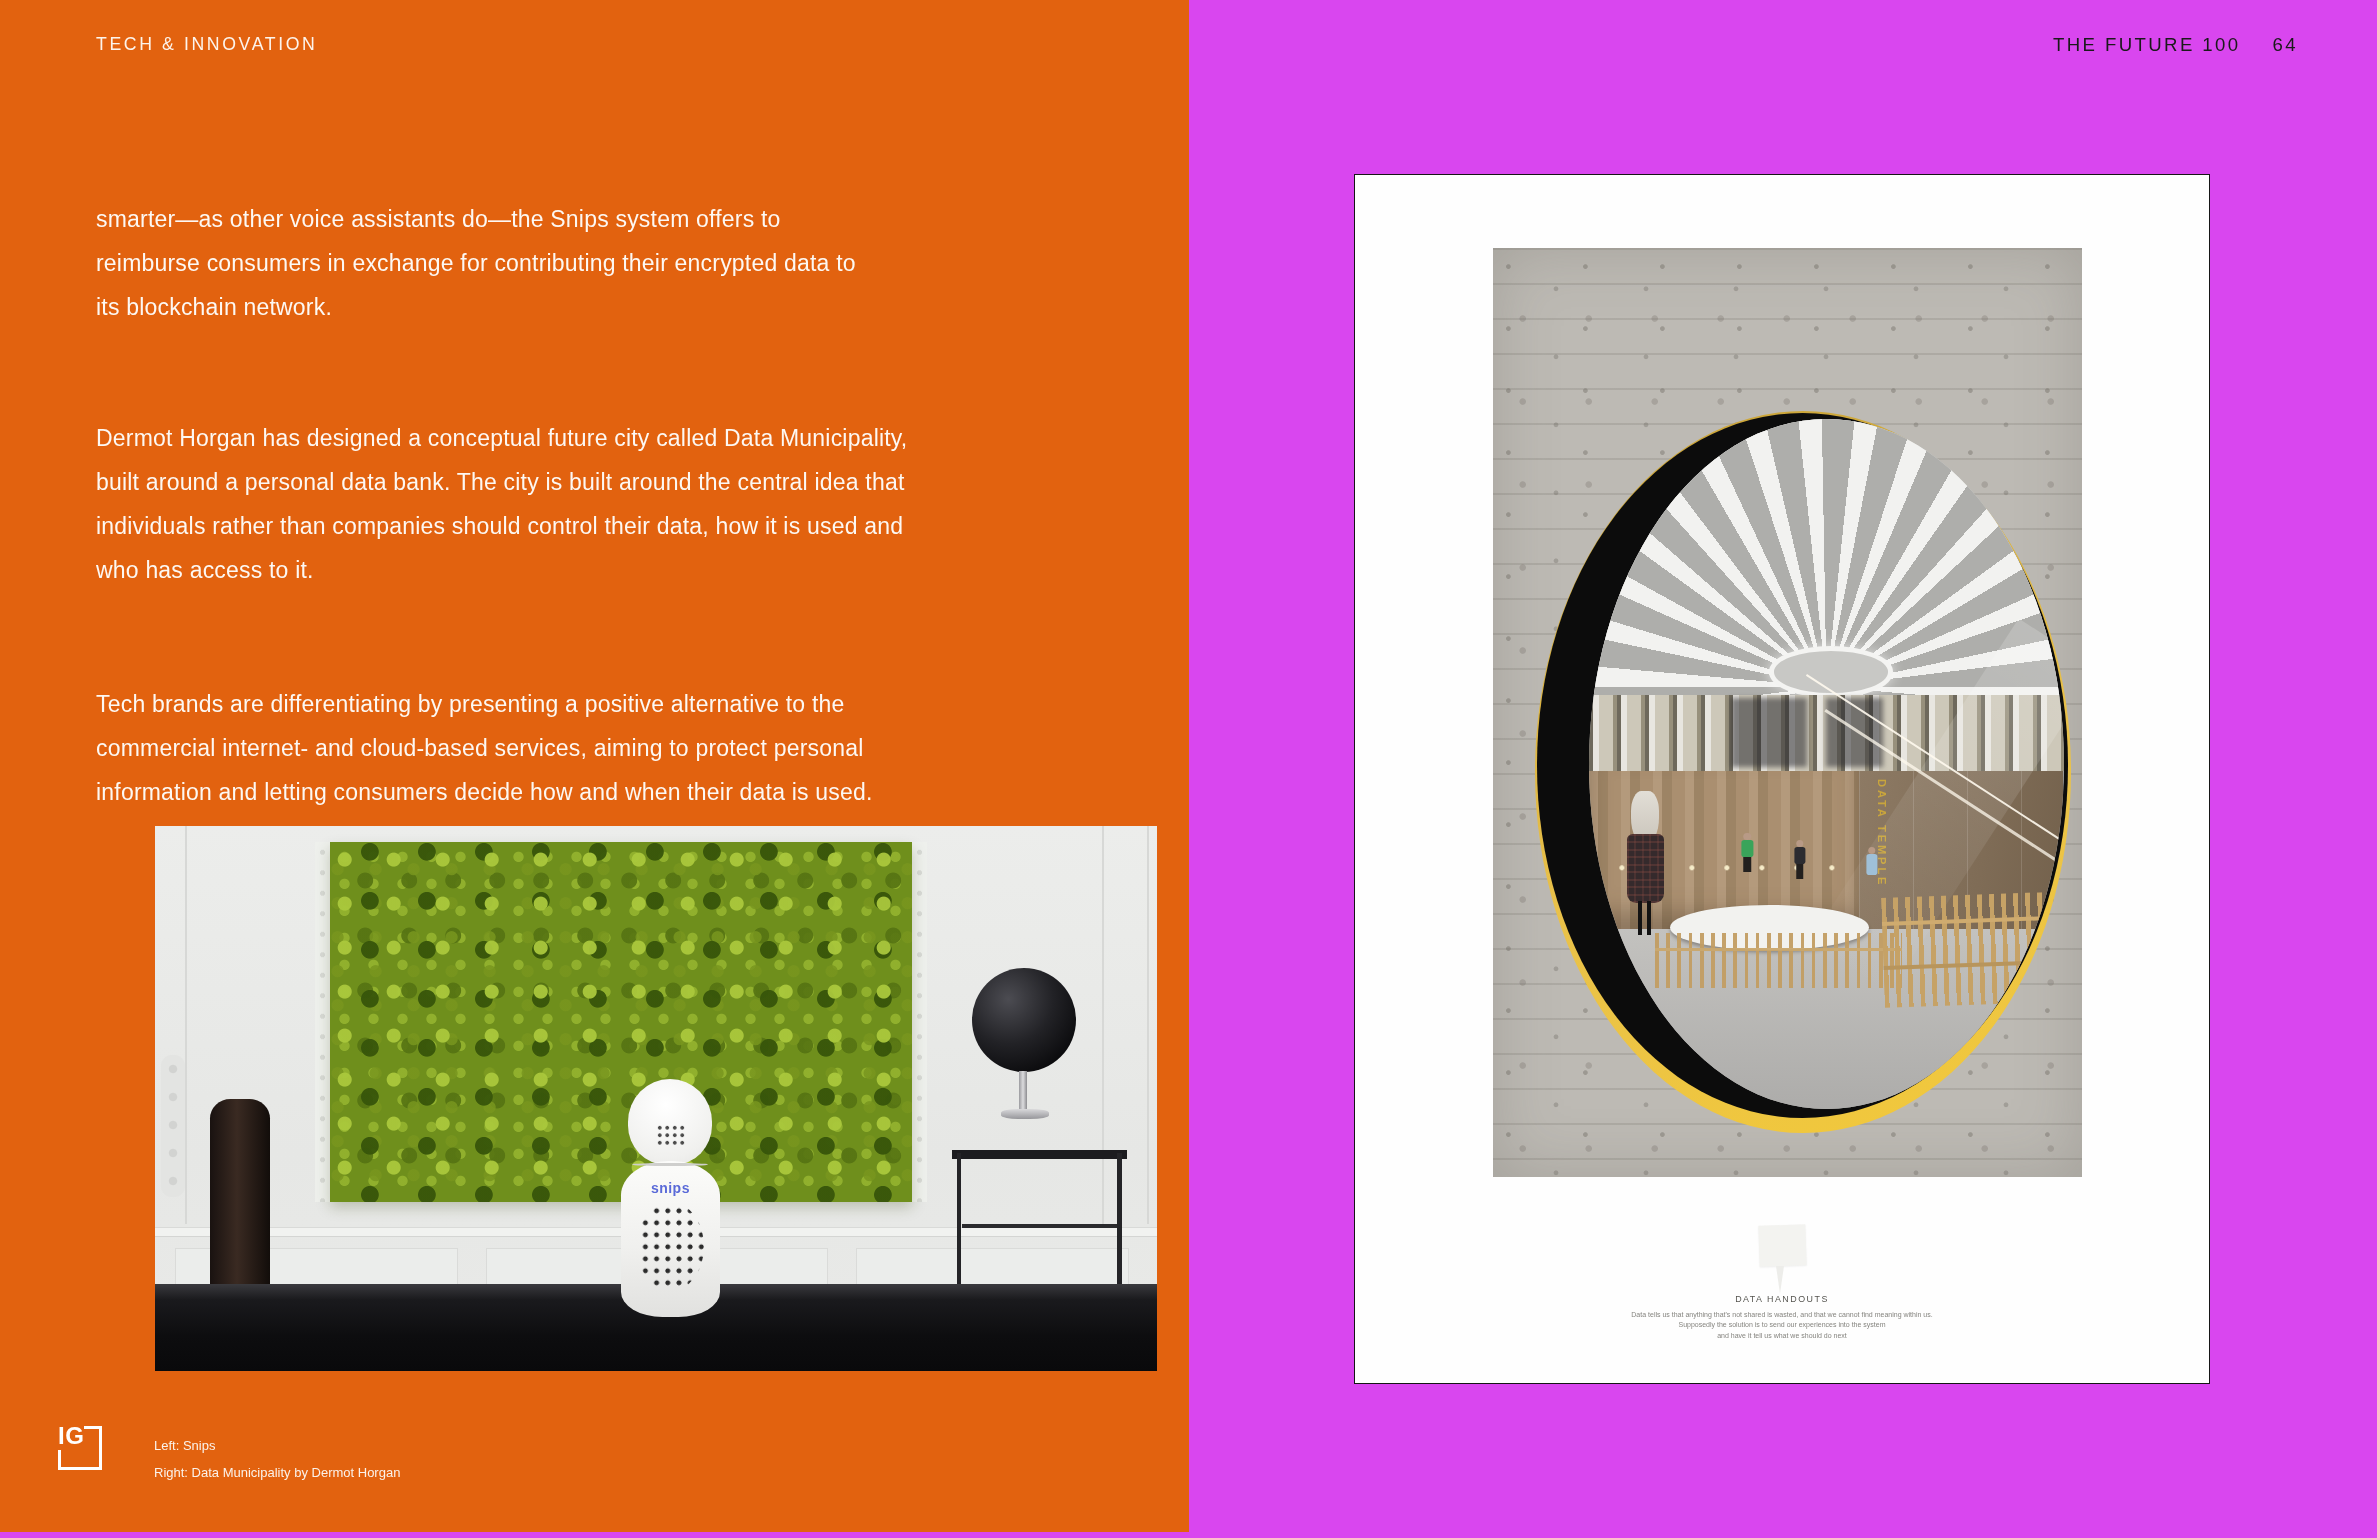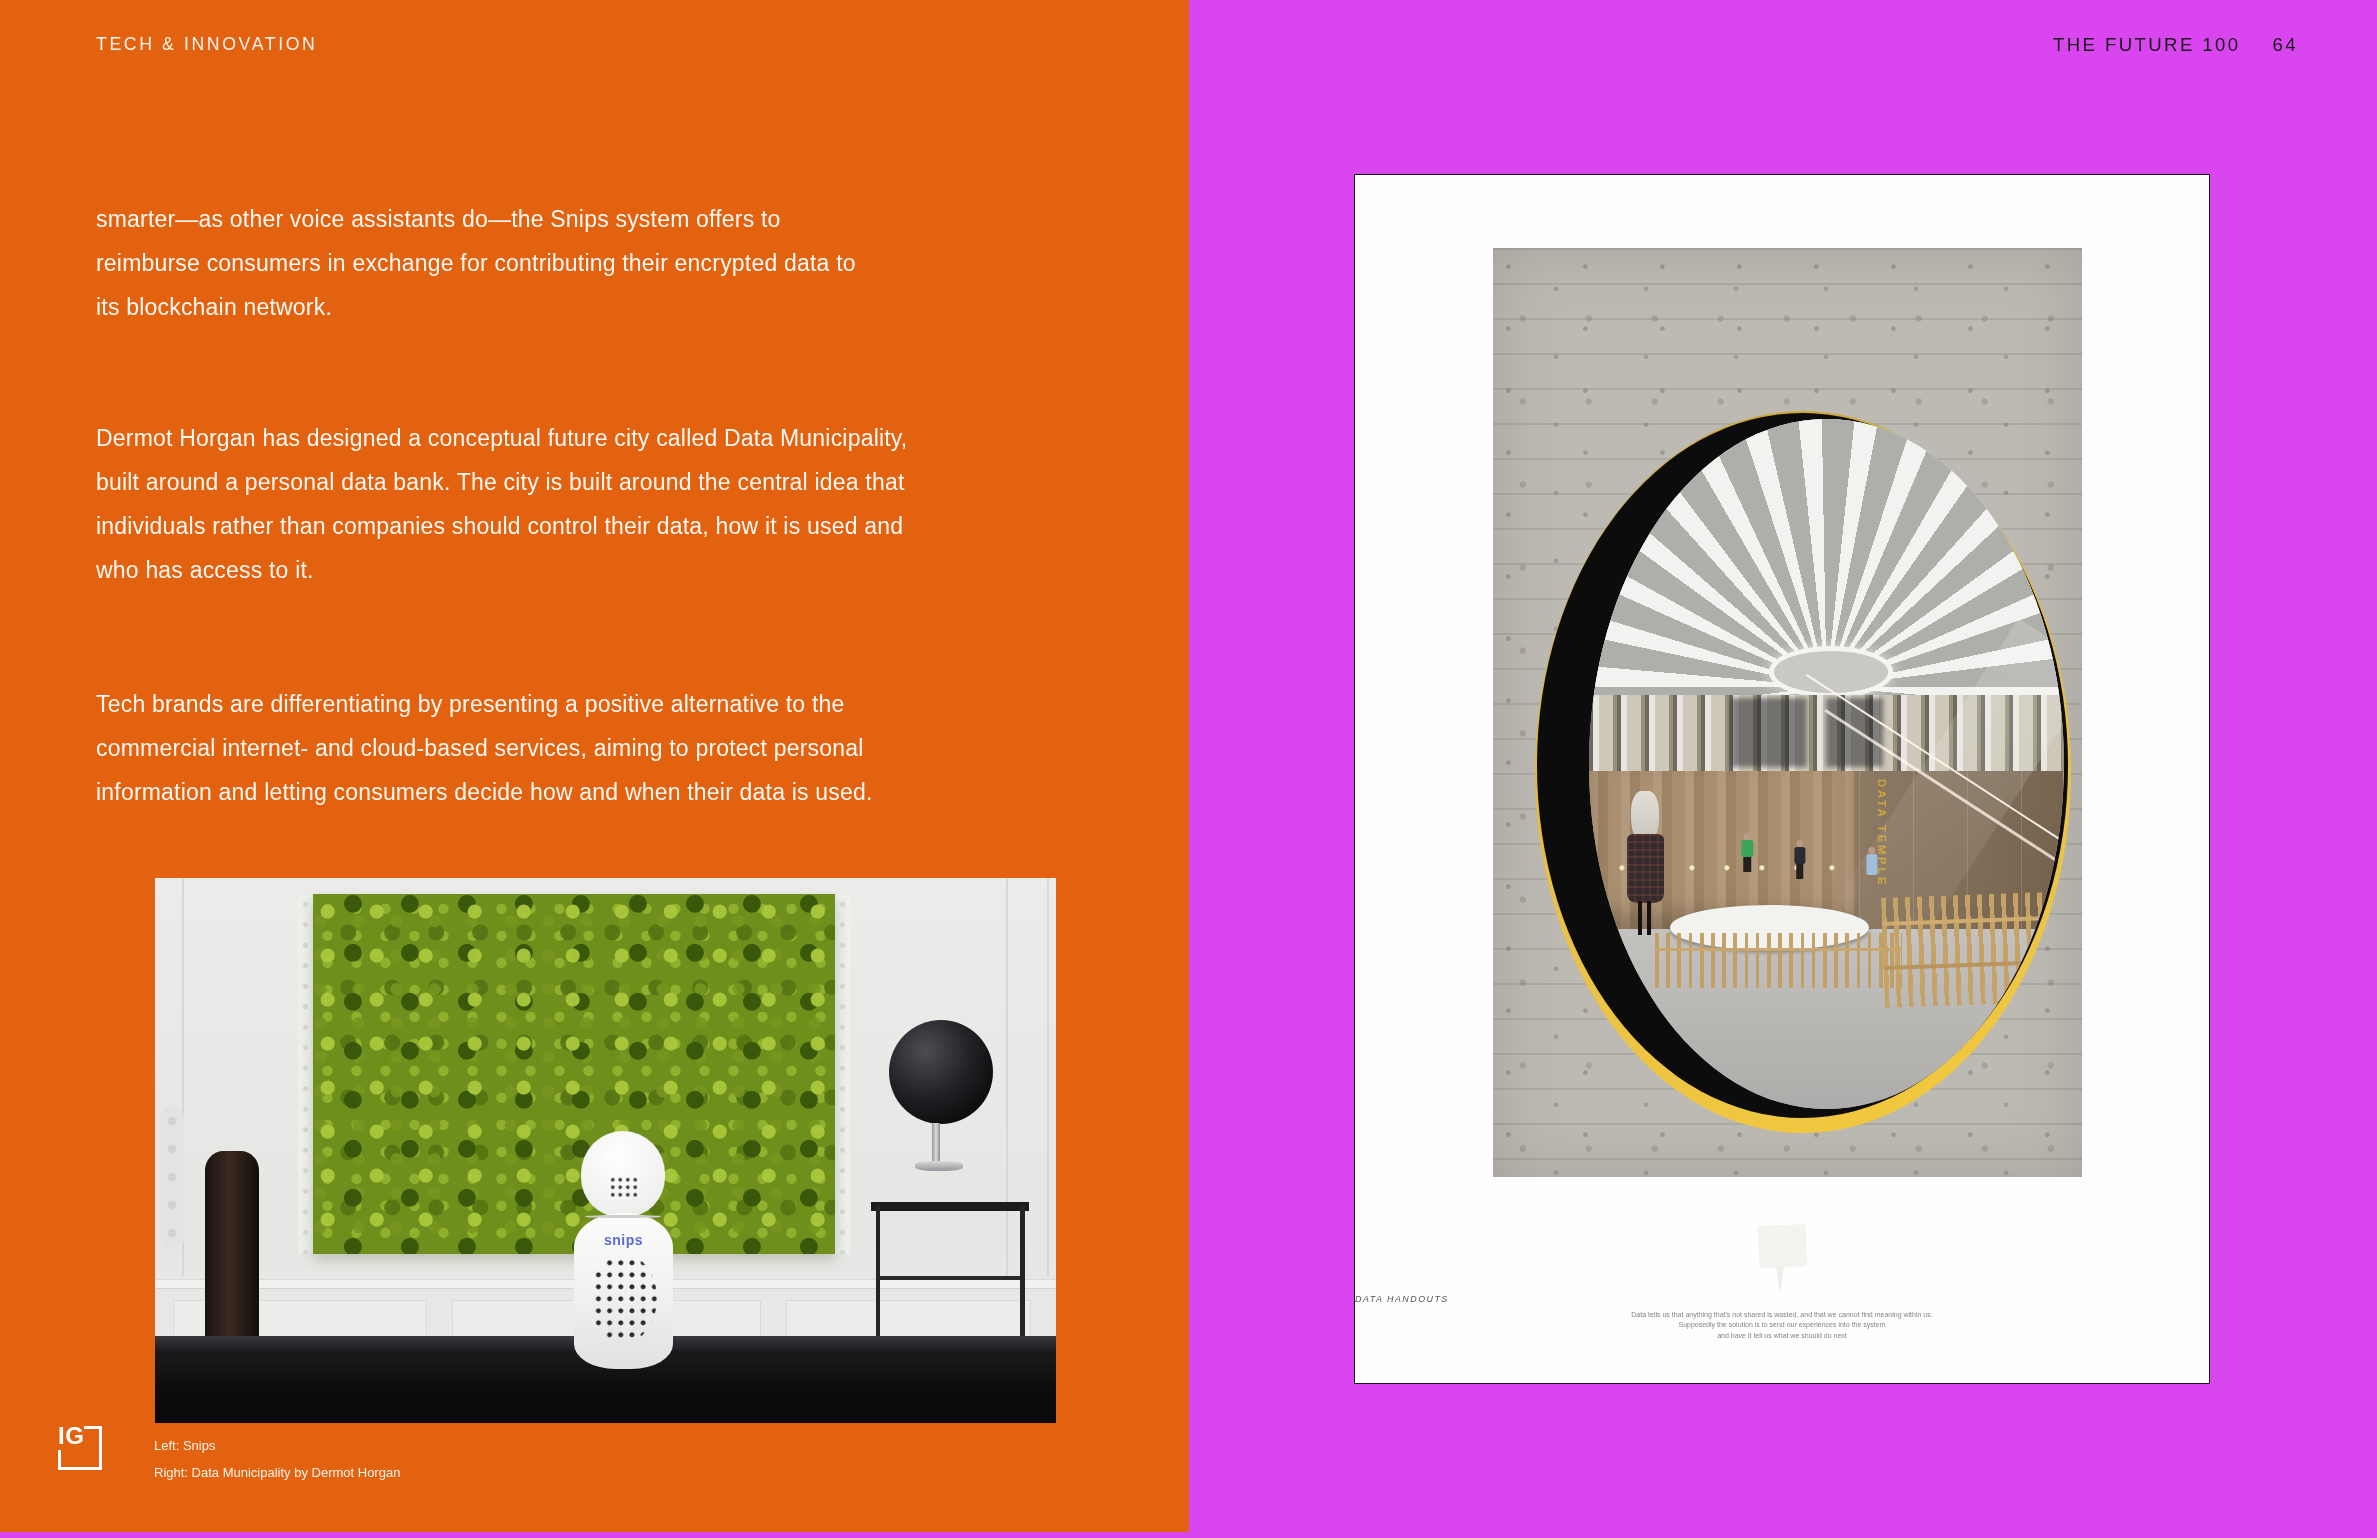--- a/index.html
+++ b/index.html
@@ -28,7 +28,7 @@
   .ig-left{bottom:0;left:0;width:3.3px;height:46%;}
 
   
-  .photo{left:155px;top:878px;width:901px;height:545px;overflow:hidden;
+  .photo{left:155px;top:826px;width:1002px;height:545px;overflow:hidden;
          background:linear-gradient(180deg,#ecedeb 0%,#e6e7e5 60%,#e9eae8 100%);}
   .wall-line{position:absolute;background:#d7d8d6;}
   .moss{position:absolute;left:17.5%;top:3%;width:58%;height:66%;background-color:#6f8f1c;

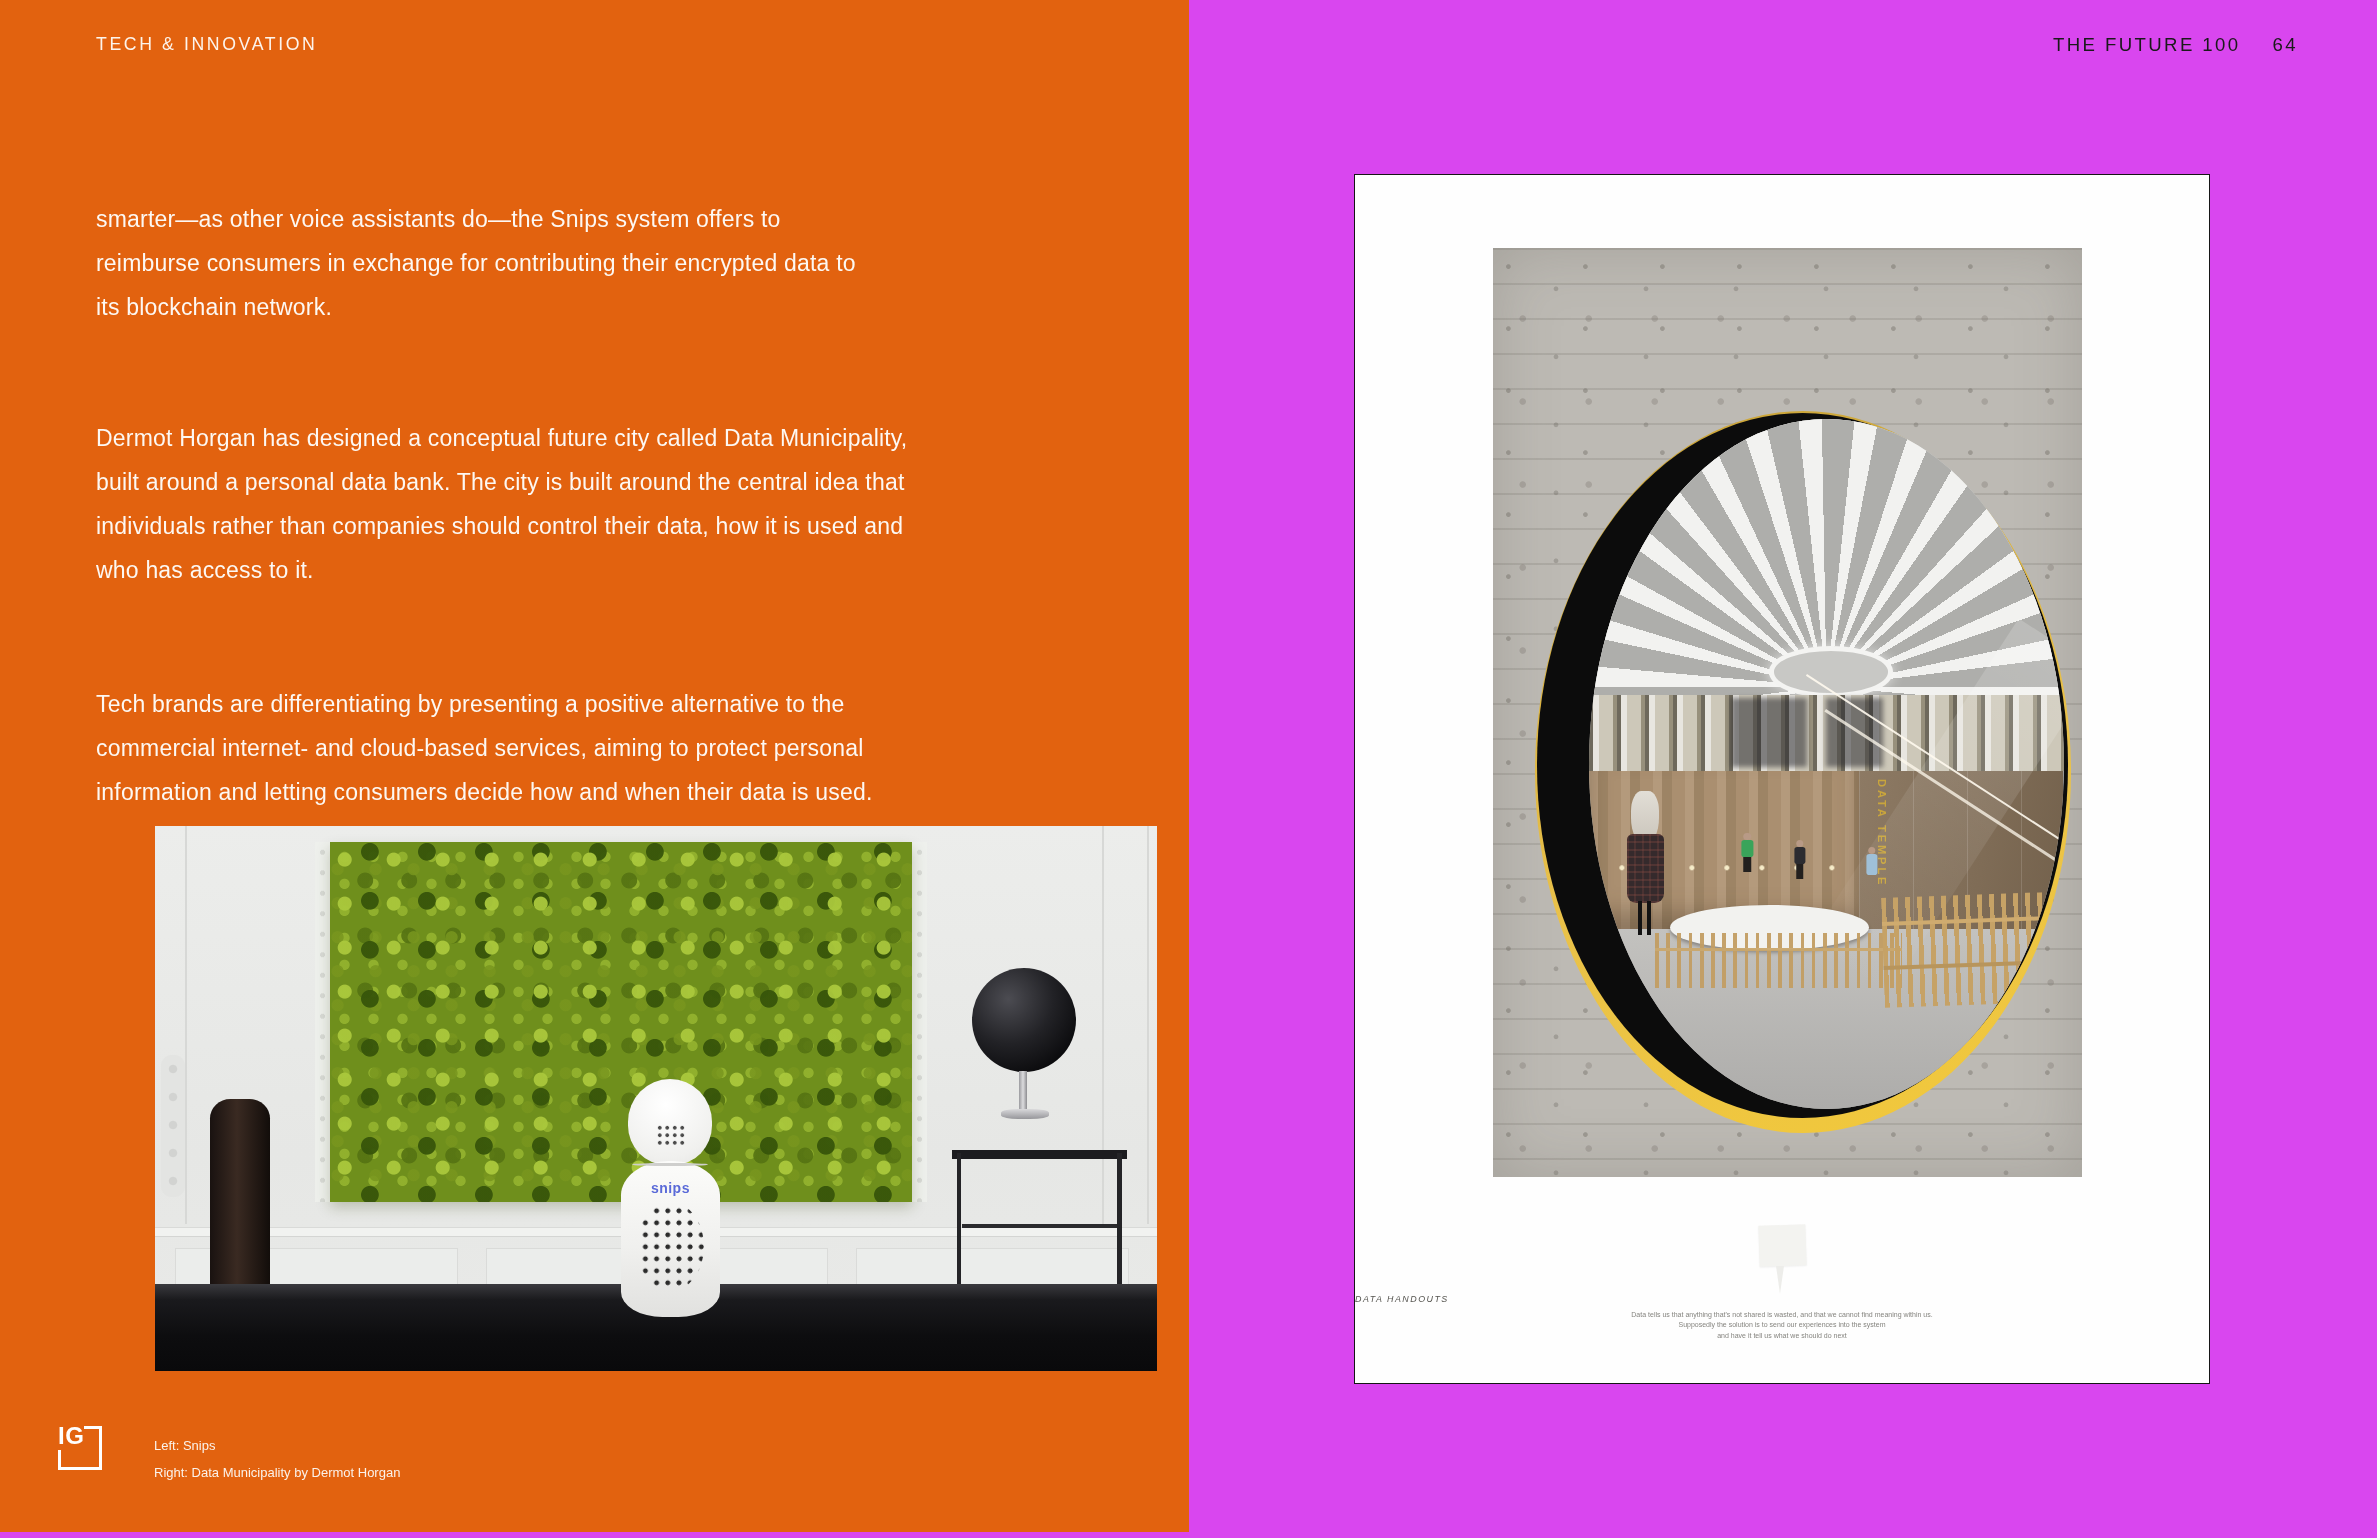--- a/index.html
+++ b/index.html
@@ -147,8 +147,8 @@
     transform:rotate(-2deg);box-shadow:0 0.9px 1.9px rgba(0,0,0,.06);}
   .lamp-stem{position:absolute;left:421px;top:1091px;width:0;height:0;
     border-top:28px solid #ededea;border-left:4.7px solid transparent;border-right:4.7px solid transparent;}
-  .poster-cap-title{position:absolute;left:0;top:1119px;width:100%;text-align:left;color:#55544f;
-    font-size:8.9px;letter-spacing:1.5px;font-weight:500;font-style:italic;}
+  .poster-cap-title{position:absolute;left:0;top:1119px;width:100%;text-align:center;color:#55544f;
+    font-size:8.9px;letter-spacing:1.5px;font-weight:500;}
   .poster-cap-lines{position:absolute;left:0;top:1135px;width:100%;text-align:center;color:#85847f;
     font-size:7px;line-height:10.3px;white-space:pre-line;}
 </style>

